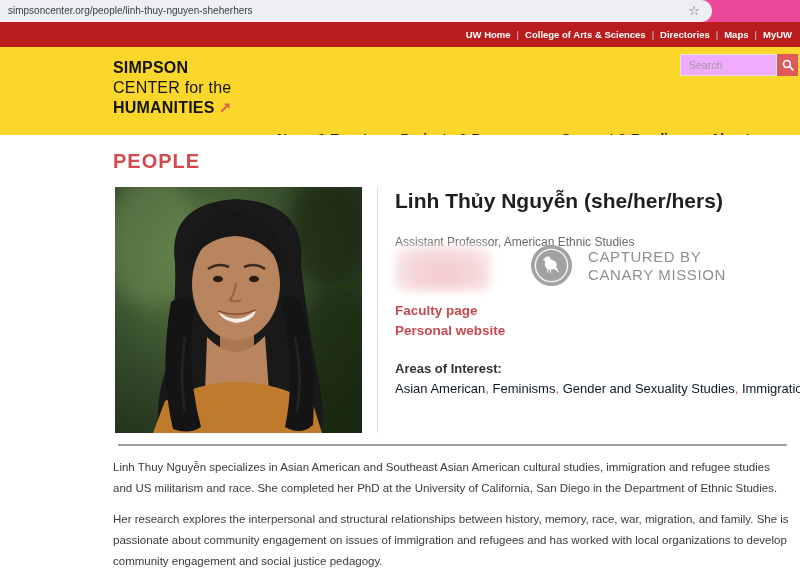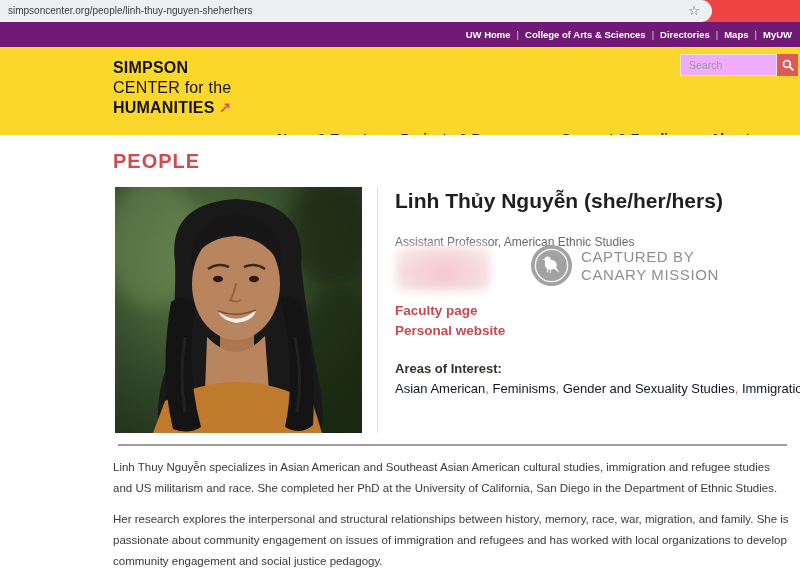--- a/index.html
+++ b/index.html
@@ -7,7 +7,7 @@
     font-family:"Liberation Sans","DejaVu Sans",sans-serif; }
 
   
-  .browser-bar { position:absolute; left:0; top:0; width:800px; height:22px; background:#ef4444;padding-left:28px; }
+  .browser-bar { position:absolute; left:0; top:0; width:800px; height:22px; background:#ec4899;padding-left:28px; }
   .url-pill { position:absolute; left:0; top:0; width:712px; height:22px;
     background:#edeff2; border-radius:0 11px 11px 0; }
   .url-text { position:absolute; left:8px; top:0; line-height:22px; font-size:10px; color:#3c4043; }

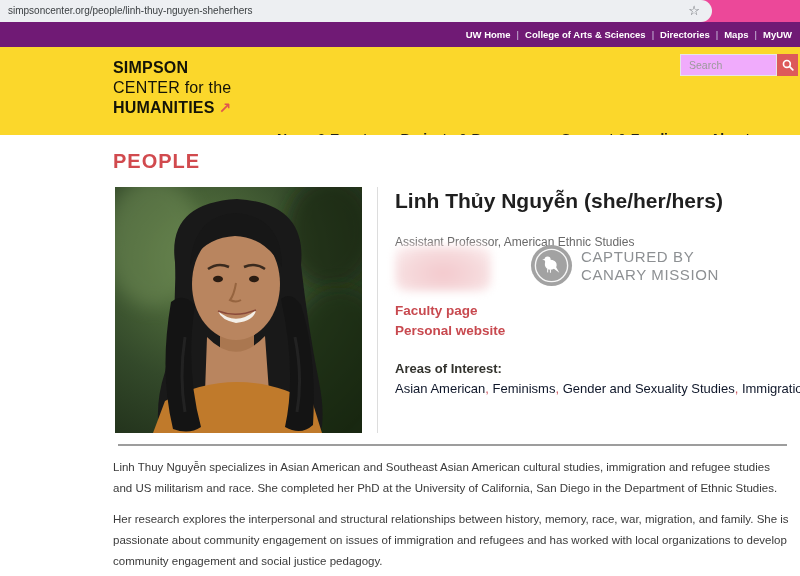--- a/index.html
+++ b/index.html
@@ -14,7 +14,7 @@
   .star-icon { position:absolute; right:12px; top:0; line-height:22px; font-size:13px; color:#5f6368; cursor:pointer; }
 
   
-  .utilbar { position:absolute; left:0; top:22px; width:800px; height:25px; background:#701a75;
+  .utilbar { position:absolute; left:0; top:22px; width:800px; height:25px; background:#b91c1c;
     display:flex; align-items:center; justify-content:flex-end; padding-right:8px; }
   .utilbar a { color:#fff; font-size:9.5px; font-weight:bold; text-decoration:none; }
   .utilbar .sep { color:#cfc7e2; font-size:9.5px; margin:0 6px; }

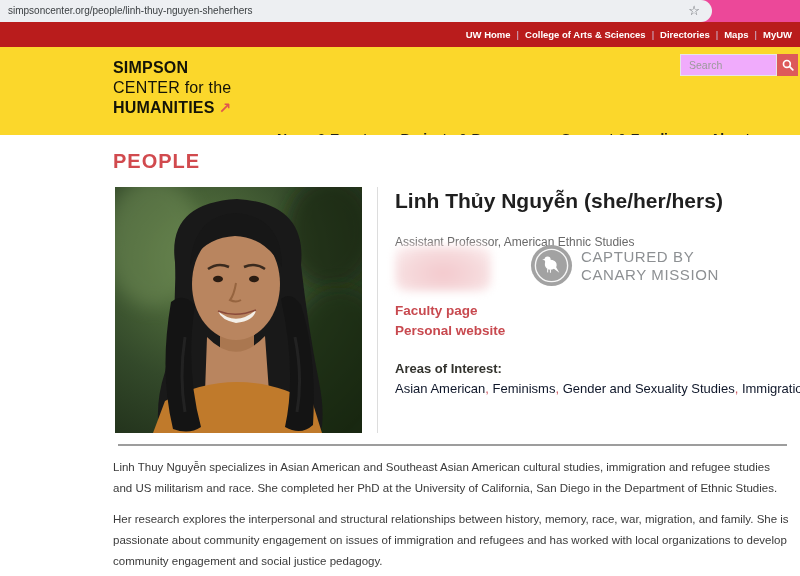--- a/index.html
+++ b/index.html
@@ -54,7 +54,7 @@
     background:radial-gradient(ellipse at 50% 60%, #f3c9cd 0%, #f6dadc 55%, #fdf3f4 100%);
     filter:blur(4px); border-radius:10px; }
   .watermark { position:absolute; left:135px; top:57px; display:flex; align-items:center; }
-  .wm-text { margin-left:8px; font-size:15px; color:#8d9093; letter-spacing:.6px; line-height:18px; }
+  .wm-text { margin-left:15px; font-size:15px; color:#8d9093; letter-spacing:.6px; line-height:18px; }
 
   .plink { position:absolute; left:0; font-size:13.5px; font-weight:bold; color:#c8494f;
     text-decoration:none; }

